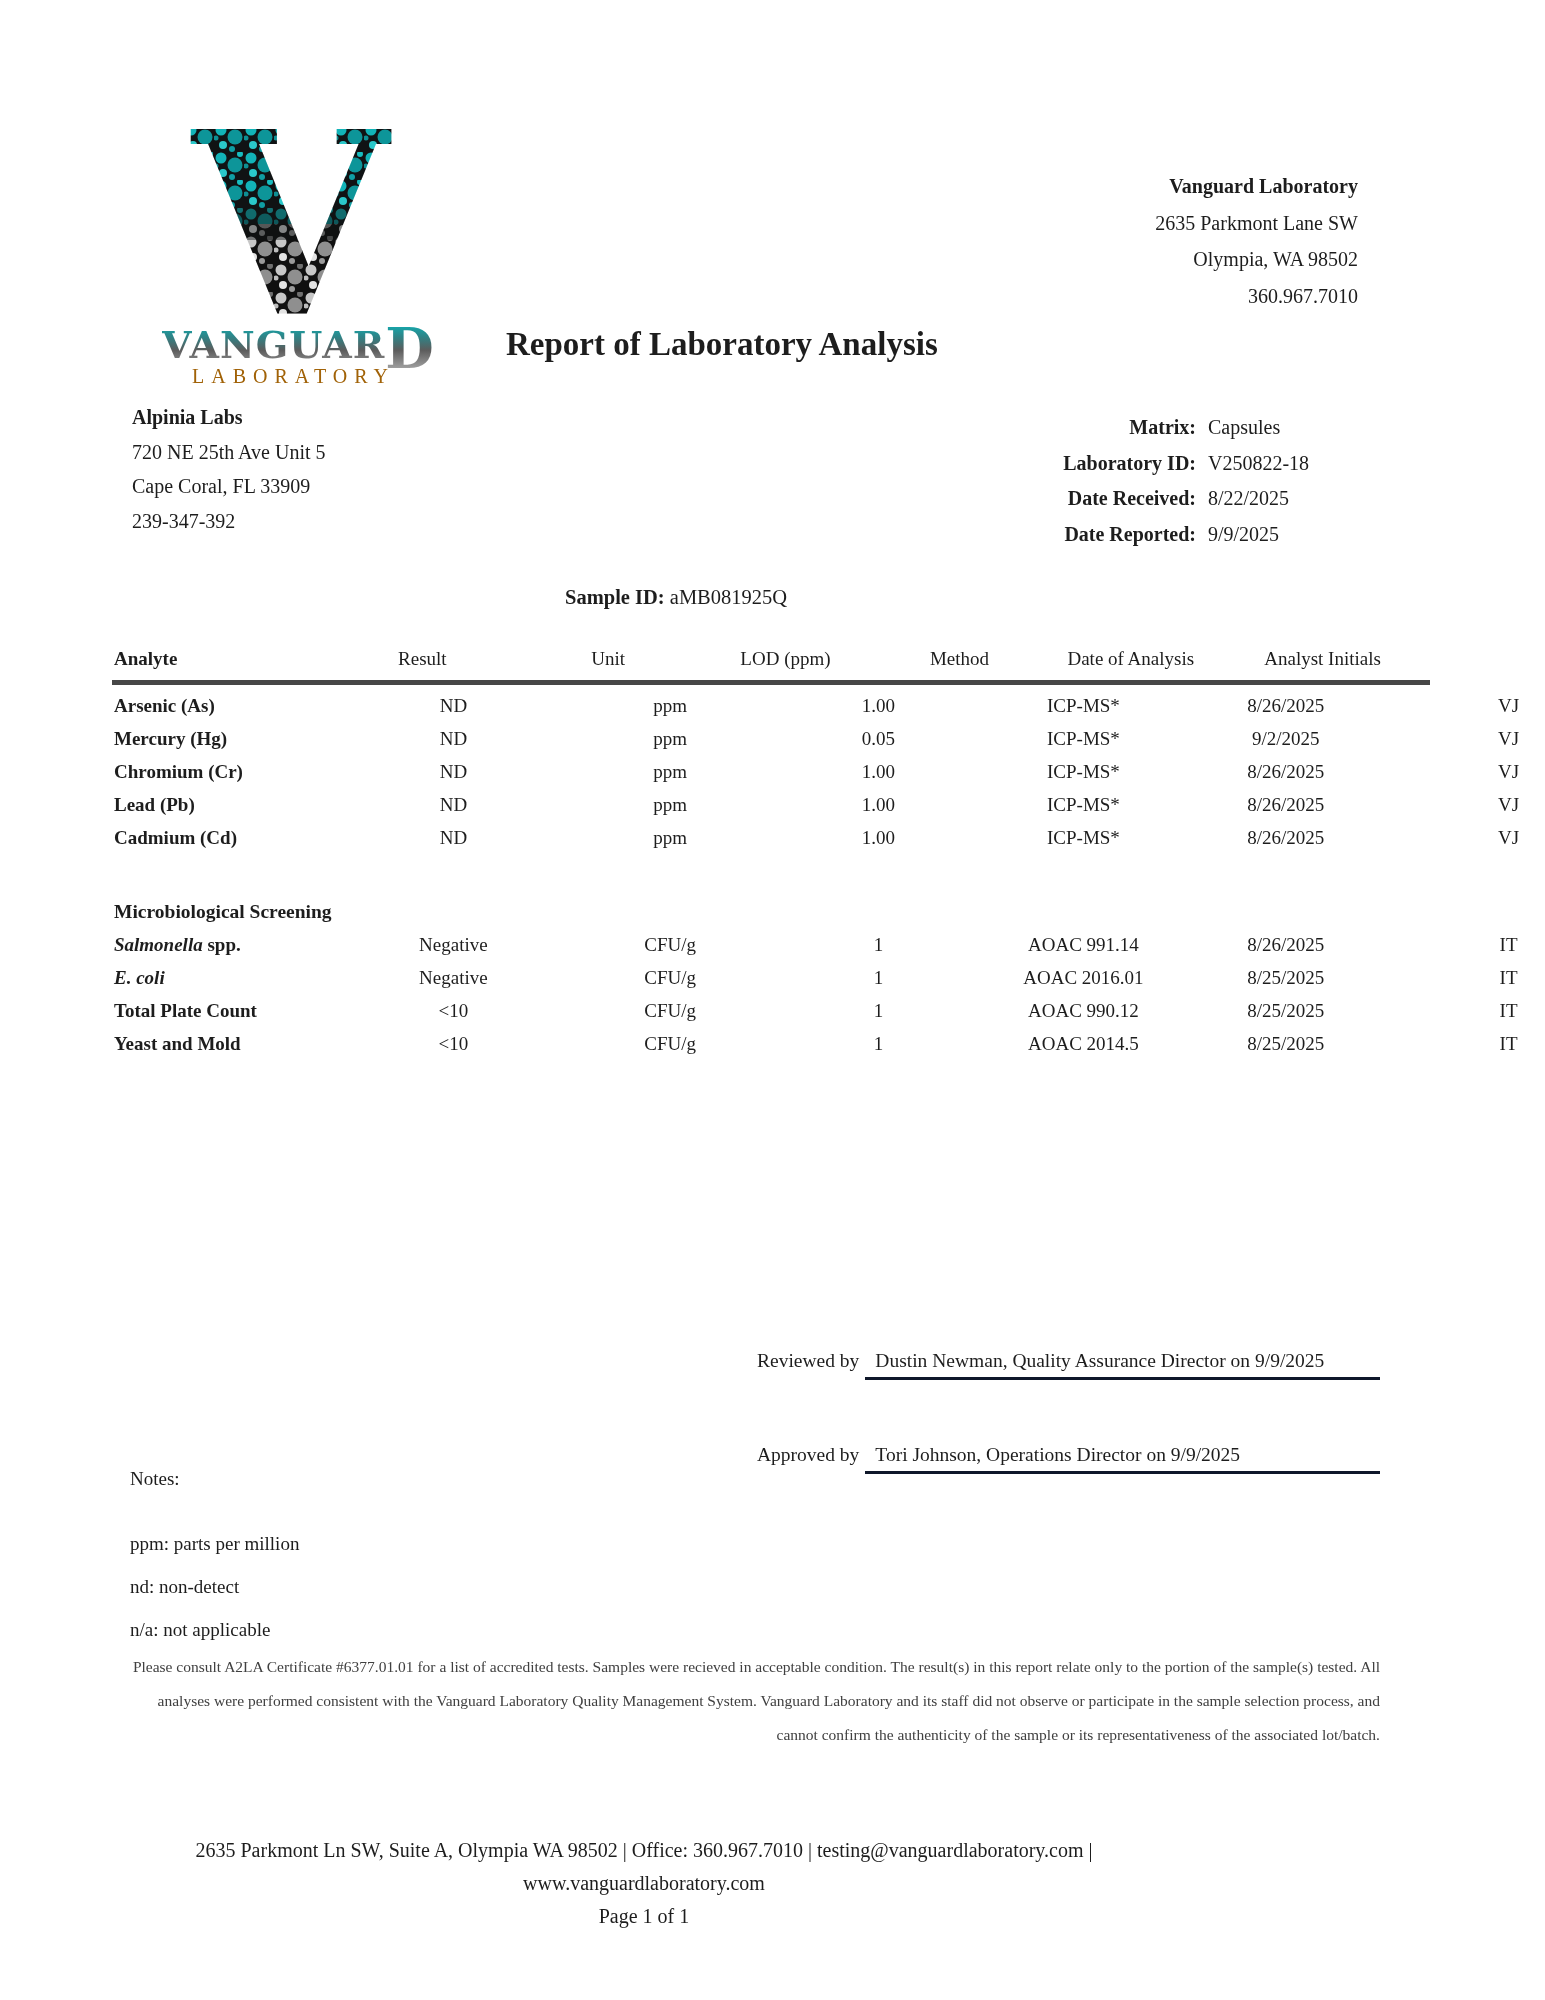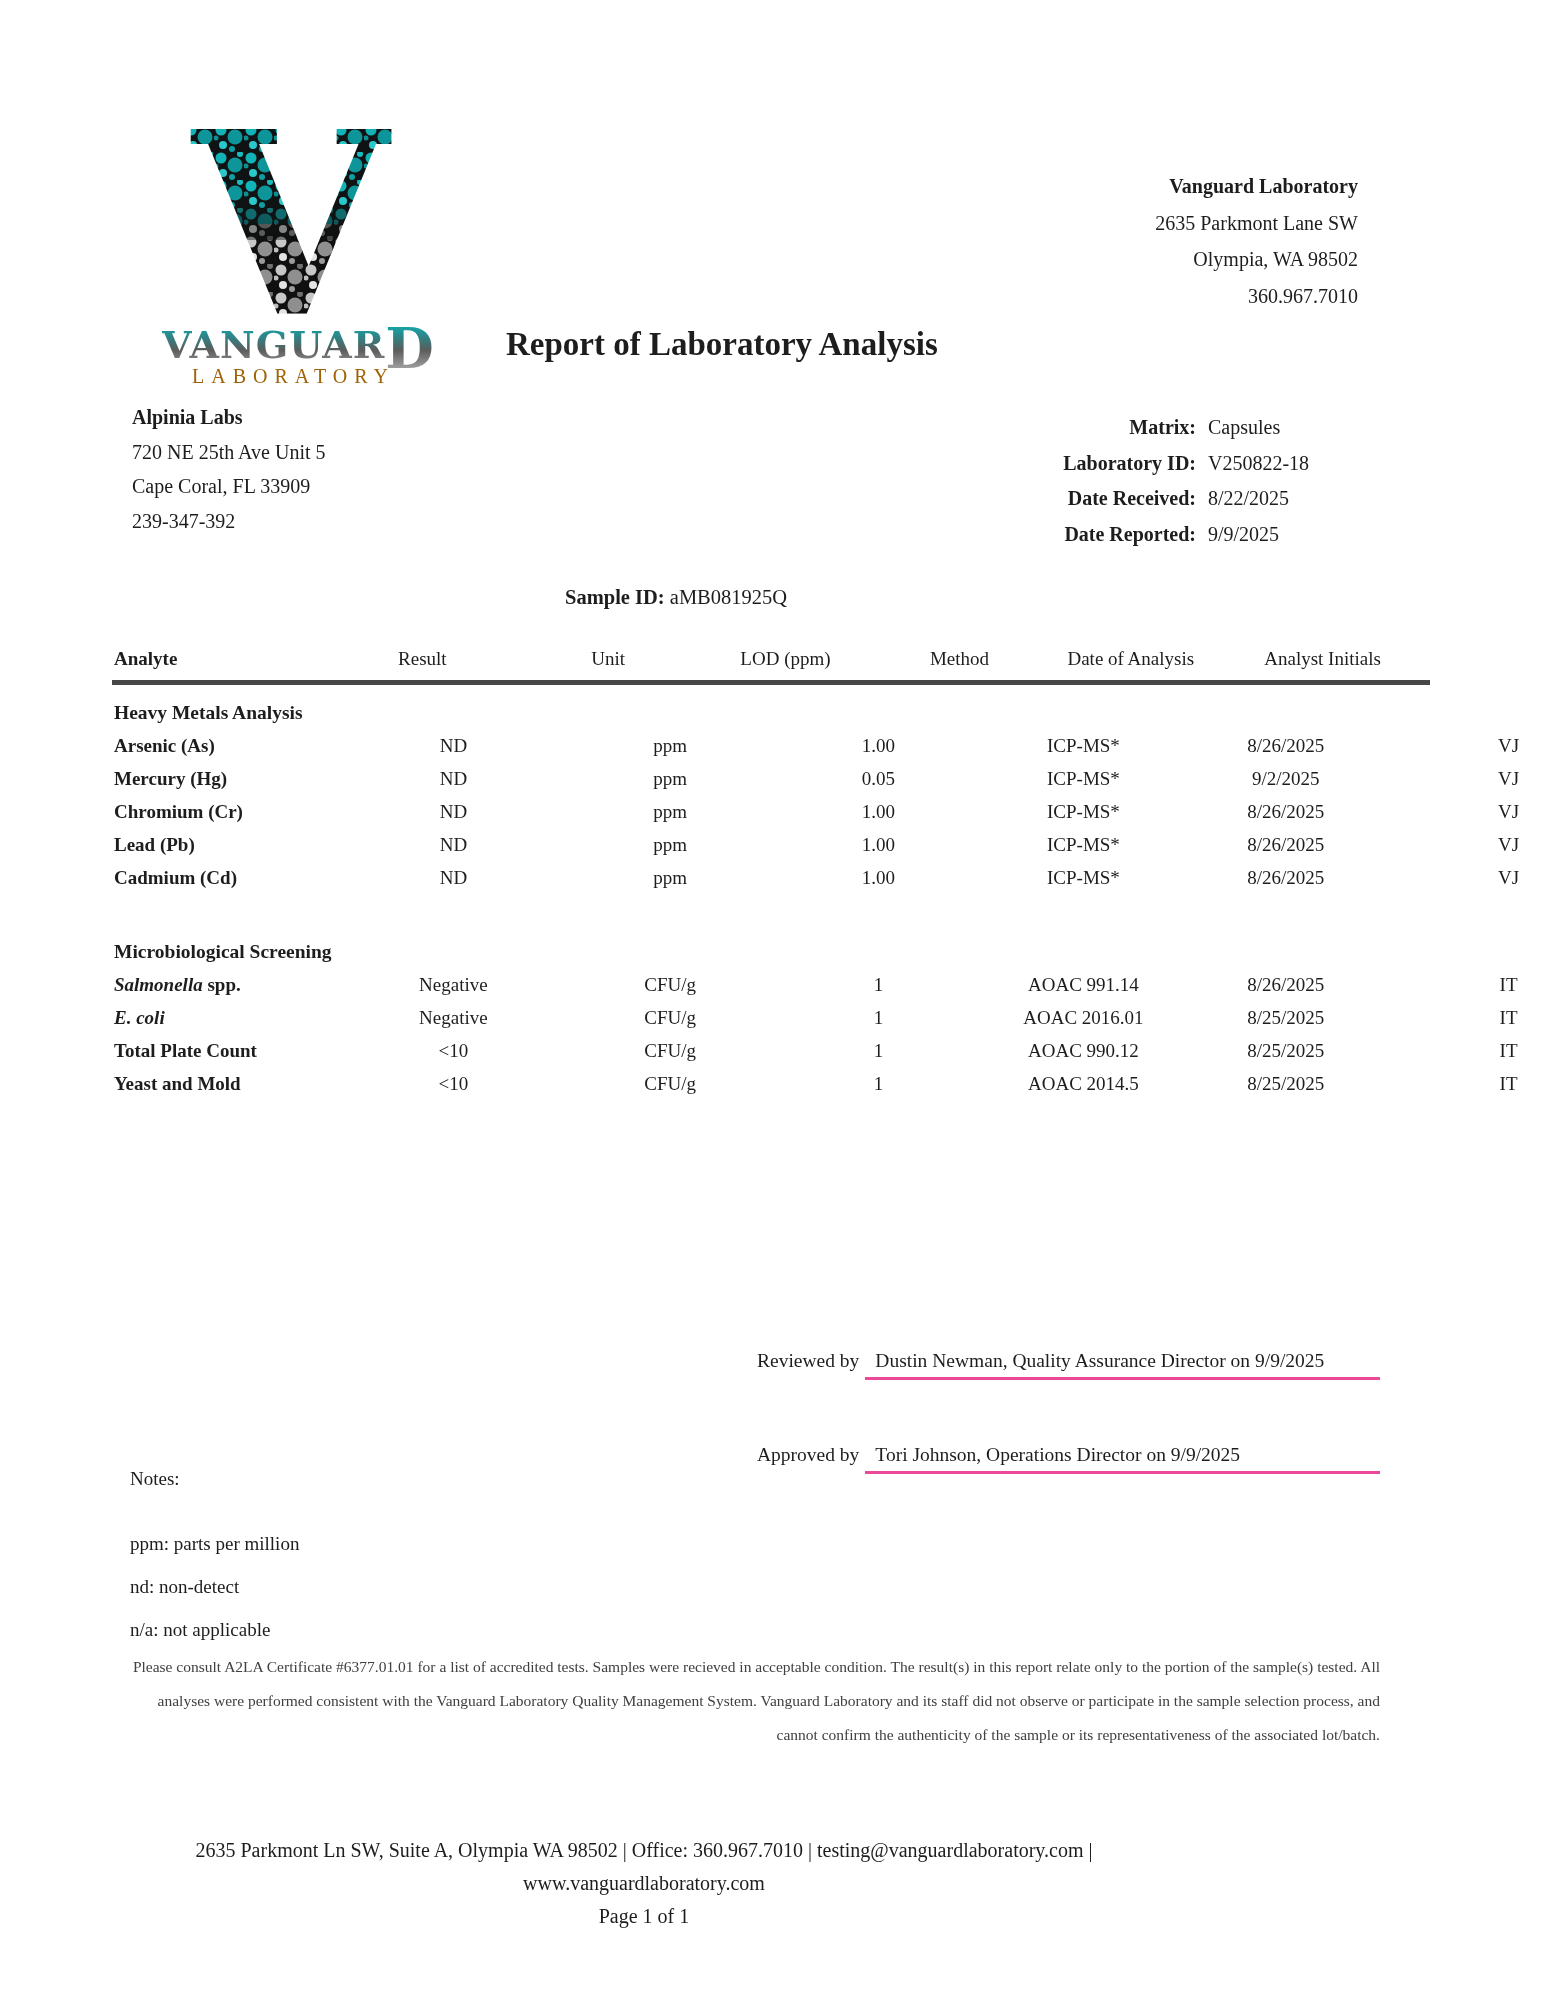--- a/index.html
+++ b/index.html
@@ -145,7 +145,6 @@
         <div>Analyst Initials</div>
       </div>
       <div class="rule"></div>
-      <div class="section-title">Heavy Metals Analysis</div>
       <div class="rows">
         <div class="tgrid">
           <div>Arsenic (As)</div>

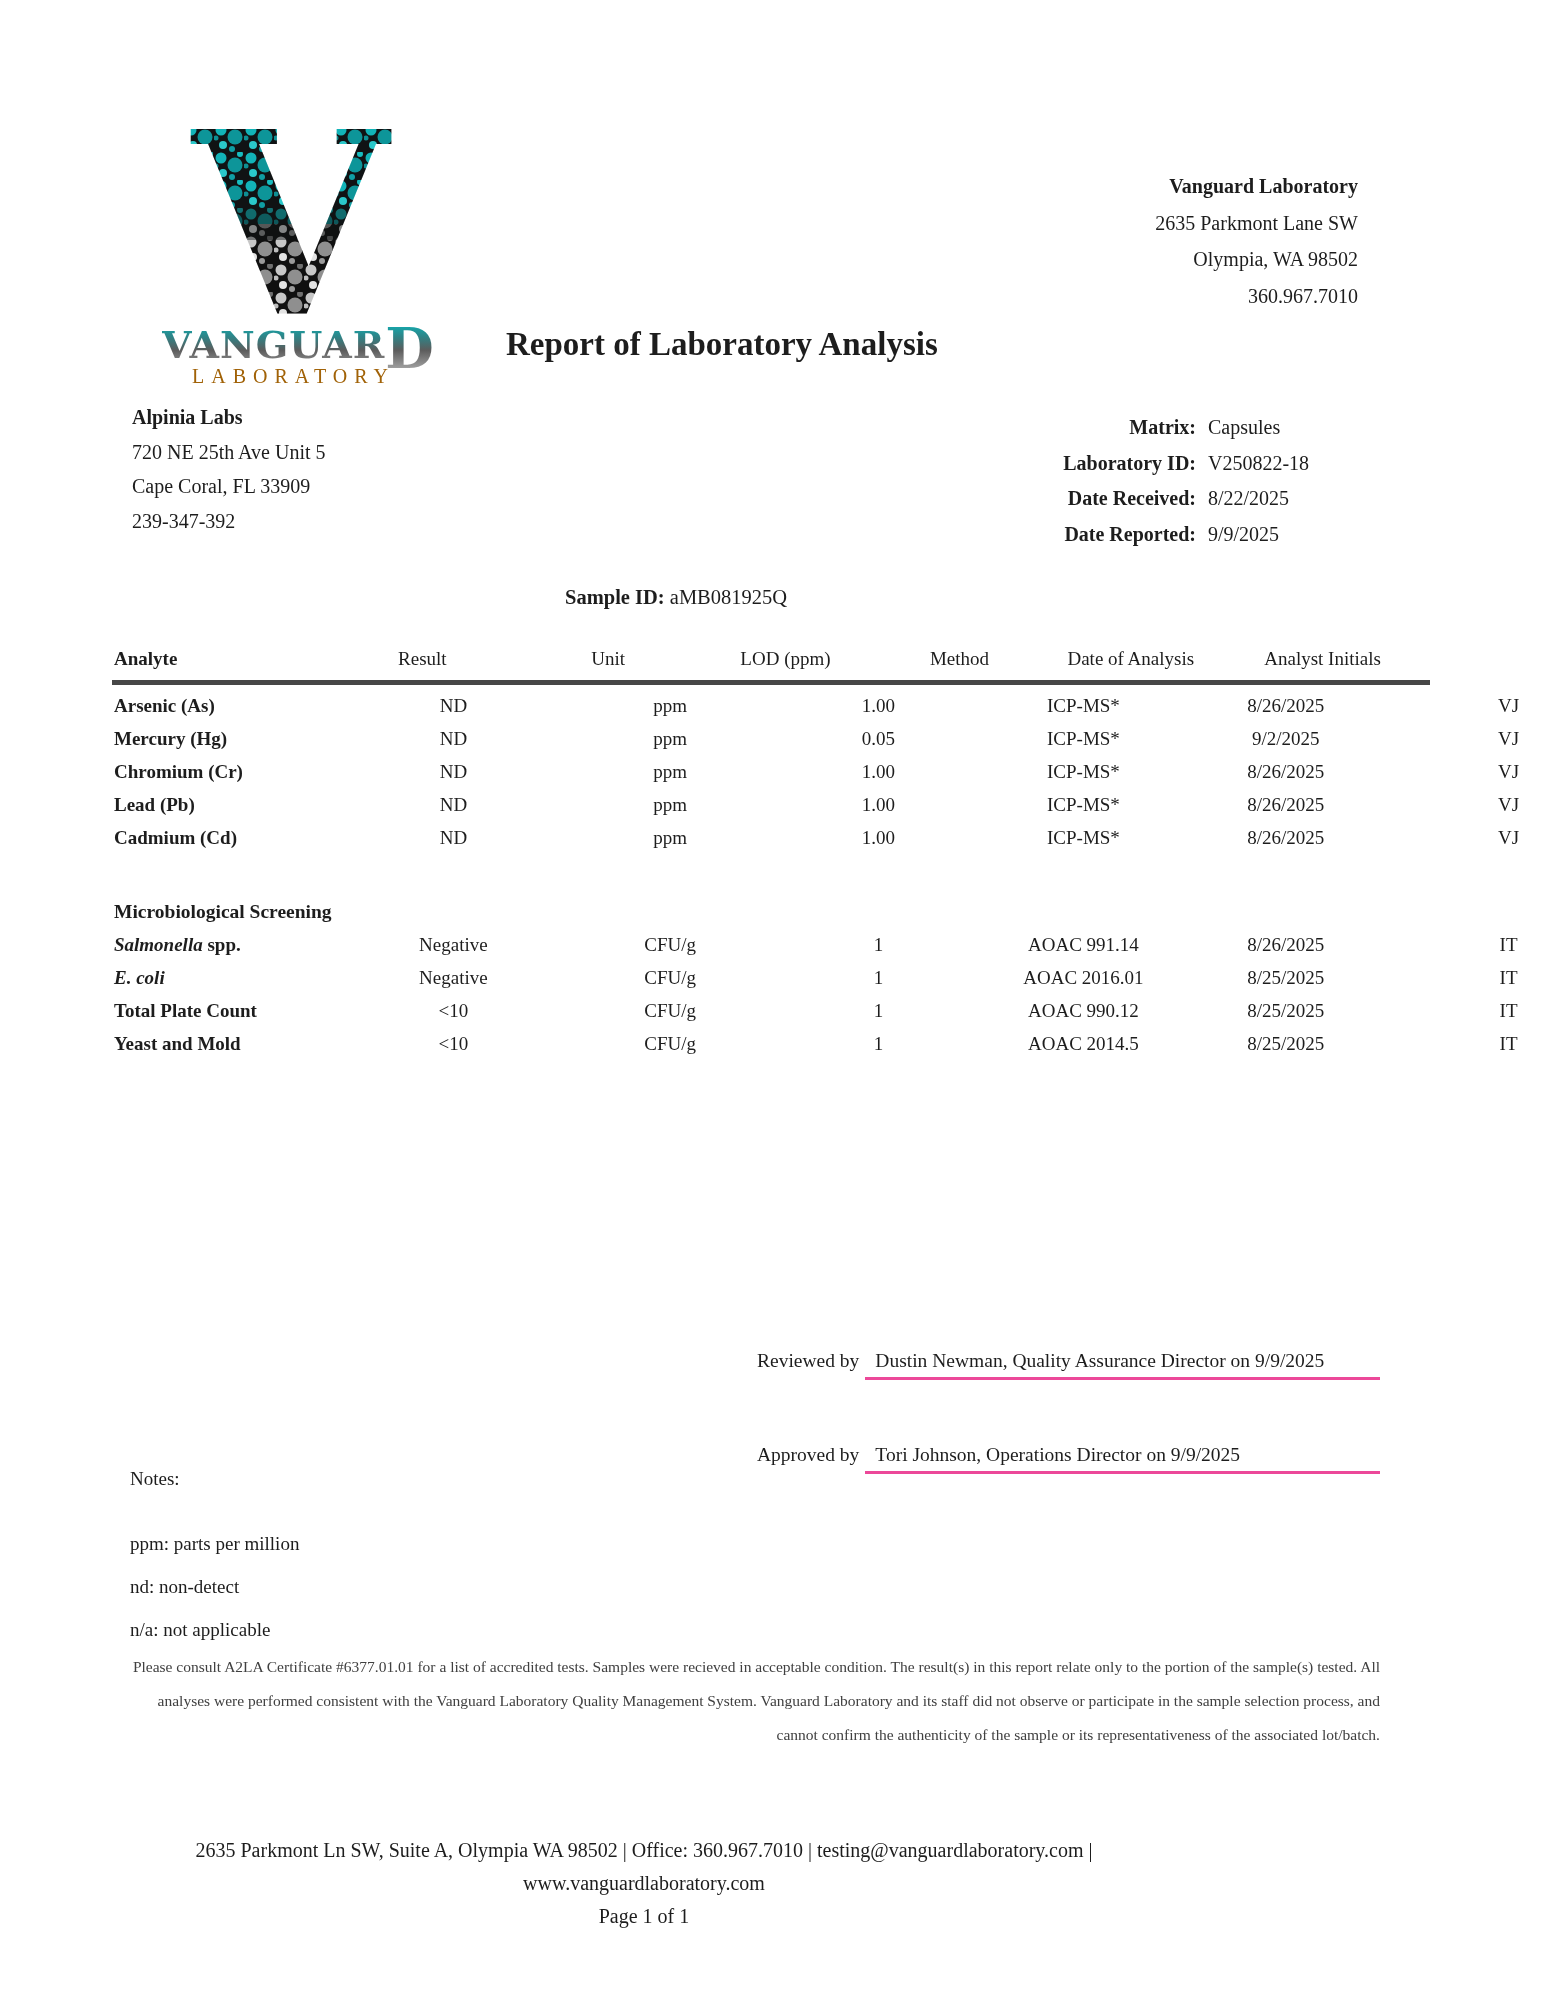--- a/index.html
+++ b/index.html
@@ -53,7 +53,7 @@
   .signatures{position:absolute; left:757px; top:1350px; font-size:19.5px;}
   .sig-row{white-space:nowrap;}
   .sig-row + .sig-row{margin-top:64px;}
-  .sig-line{display:inline-block; width:505px; padding:0 0 5px 10px; margin-left:6px; border-bottom:3px solid #ec4899; white-space:nowrap;}
+  .sig-line{display:inline-block; width:505px; padding:0 0 5px 10px; margin-left:6px; border-bottom:3px solid #0f172a; white-space:nowrap;}
   
   .notes{position:absolute; left:130px; top:1468px; font-size:19px;}
   .notes-items{margin-top:32px; line-height:43px;}

